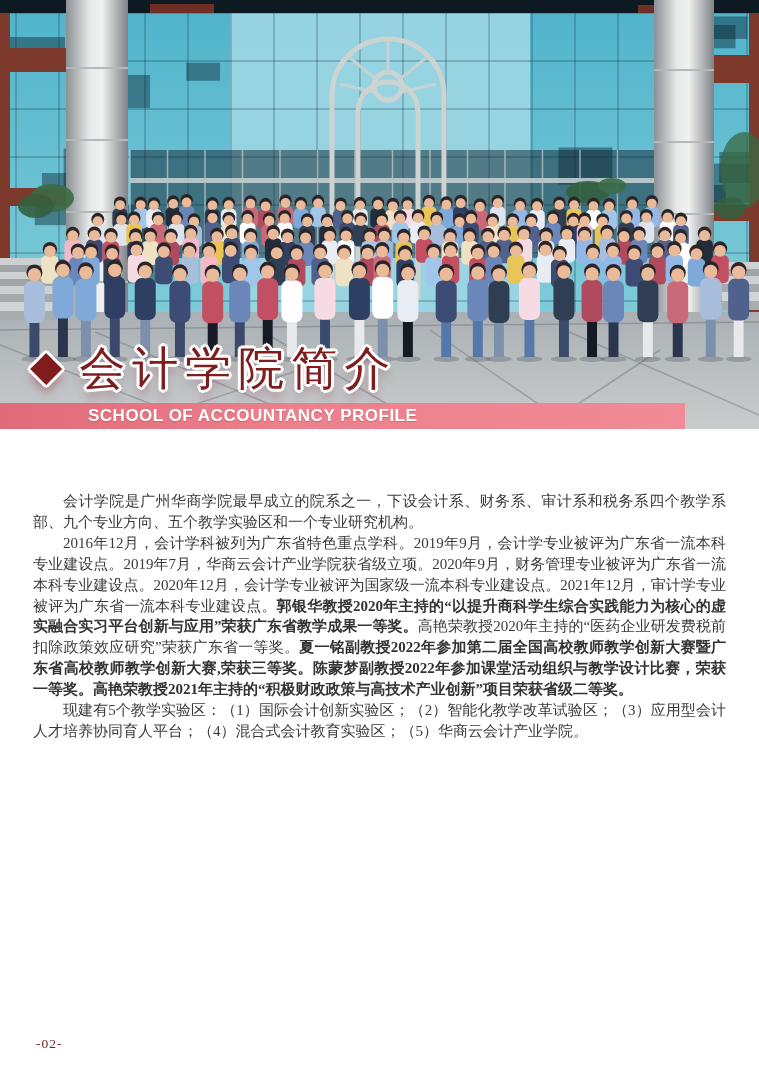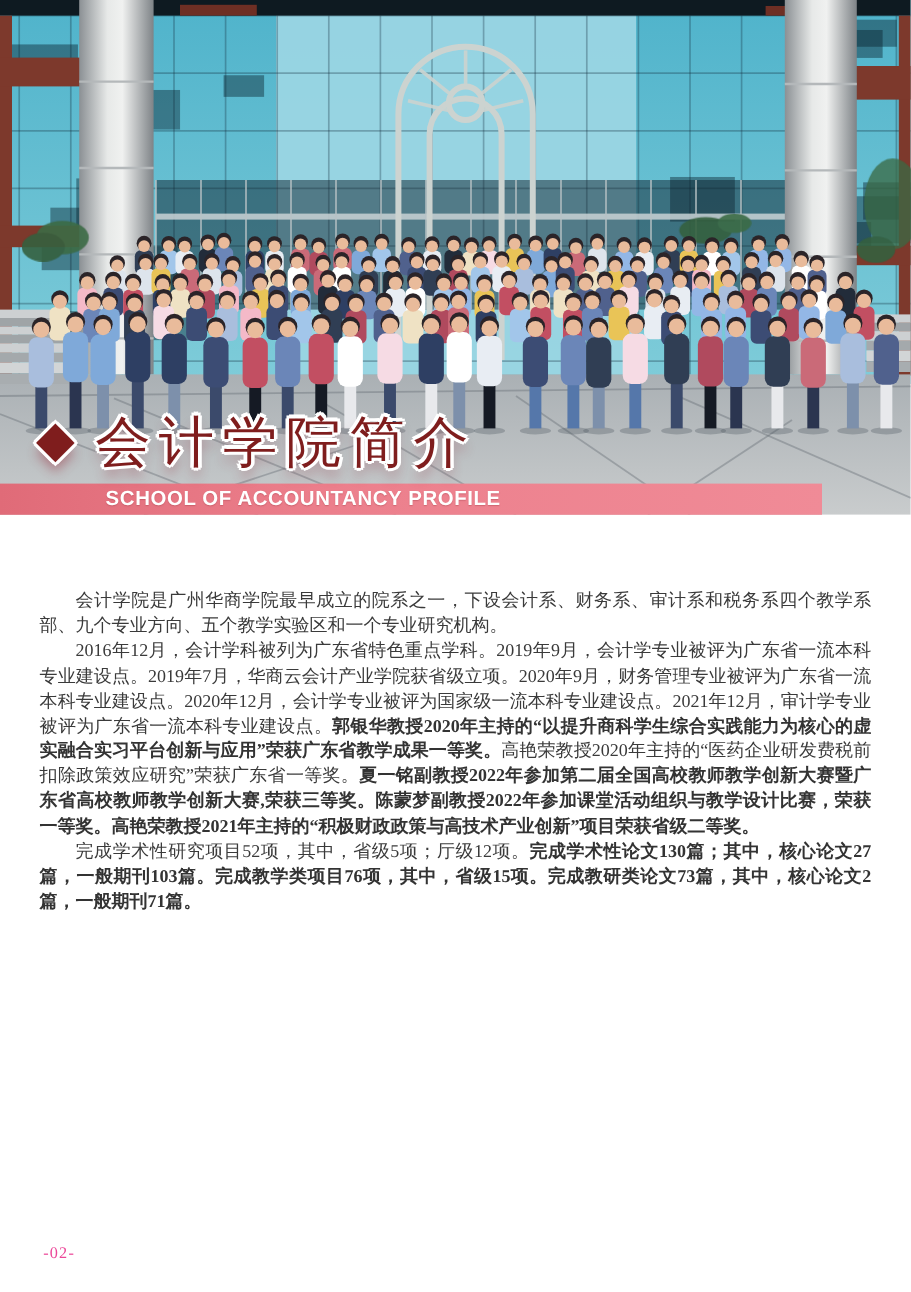--- a/index.html
+++ b/index.html
@@ -1032,6 +1032,7 @@
   <div class="body-text" id="body-text">
       <p><span>会计学院是广州华商学院最早成立的院系之一，下设会计系、财务系、审计系和税务系四个教学系部、九个专业方向、五个教学实验区和一个专业研究机构。</span></p>
       <p><span>2016年12月，会计学科被列为广东省特色重点学科。2019年9月，会计学专业被评为广东省一流本科专业建设点。2019年7月，华商云会计产业学院获省级立项。2020年9月，财务管理专业被评为广东省一流本科专业建设点。2020年12月，会计学专业被评为国家级一流本科专业建设点。2021年12月，审计学专业被评为广东省一流本科专业建设点。</span><span class="b">郭银华教授2020年主持的“以提升商科学生综合实践能力为核心的虚实融合实习平台创新与应用”荣获广东省教学成果一等奖。</span><span>高艳荣教授2020年主持的“医药企业研发费税前扣除政策效应研究”荣获广东省一等奖。</span><span class="b">夏一铭副教授2022年参加第二届全国高校教师教学创新大赛暨广东省高校教师教学创新大赛,荣获三等奖。</span><span class="b">陈蒙梦副教授2022年参加课堂活动组织与教学设计比赛，荣获一等奖。</span><span class="b">高艳荣教授2021年主持的“积极财政政策与高技术产业创新”项目荣获省级二等奖。</span></p>
+      <p><span>现建有5个教学实验区：（1）国际会计创新实验区；（2）智能化教学改革试验区；（3）应用型会计人才培养协同育人平台；（4）混合式会计教育实验区；（5）华商云会计产业学院。</span></p>
       <p><span>完成学术性研究项目52项，其中，省级5项；厅级12项。</span><span class="b">完成学术性论文130篇；其中，核心论文27篇，一般期刊103篇。完成教学类项目76项，其中，省级15项。完成教研类论文73篇，其中，核心论文2篇，一般期刊71篇。</span></p>
     </div>
 

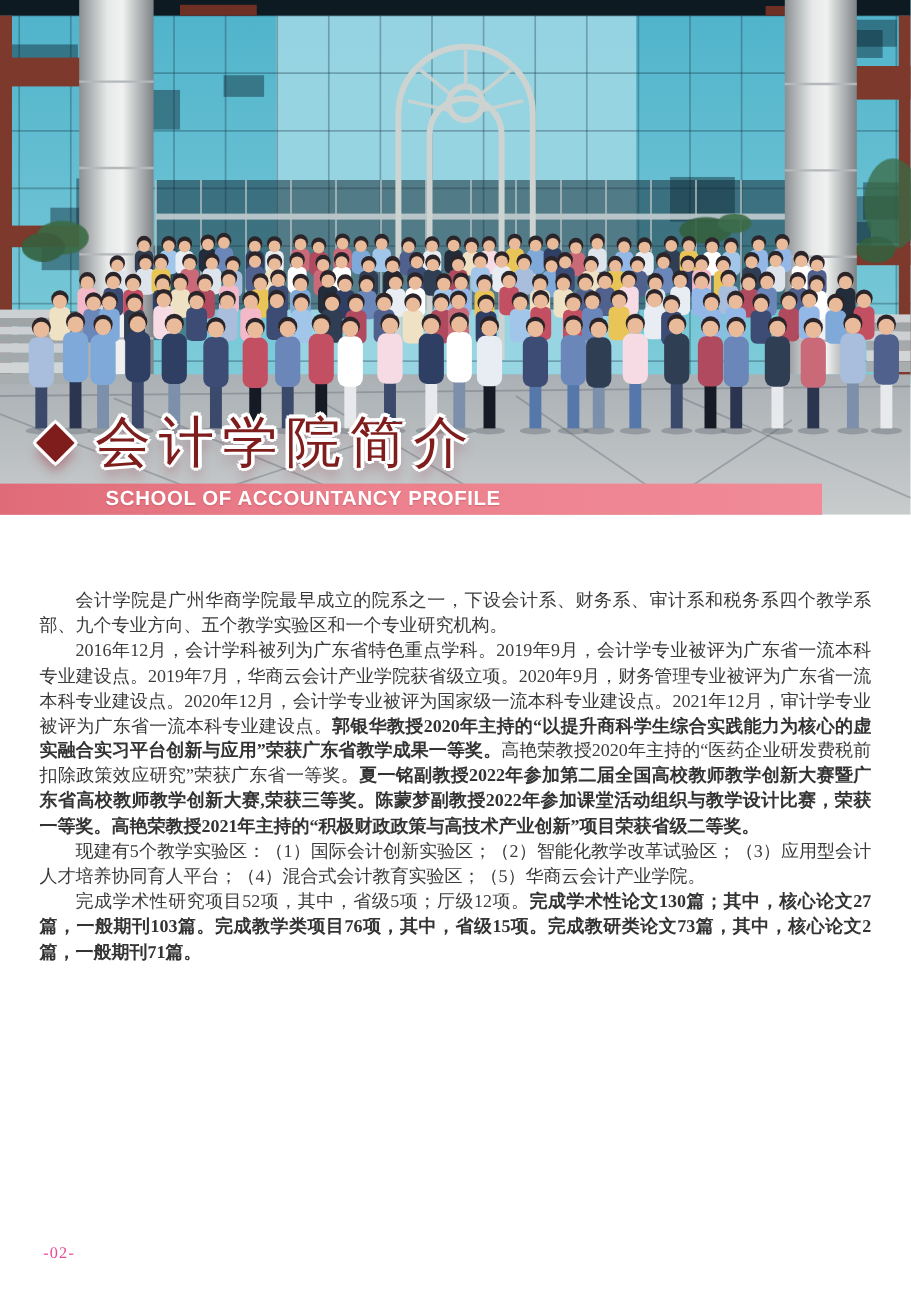--- a/index.html
+++ b/index.html
@@ -1033,7 +1033,6 @@
       <p><span>会计学院是广州华商学院最早成立的院系之一，下设会计系、财务系、审计系和税务系四个教学系部、九个专业方向、五个教学实验区和一个专业研究机构。</span></p>
       <p><span>2016年12月，会计学科被列为广东省特色重点学科。2019年9月，会计学专业被评为广东省一流本科专业建设点。2019年7月，华商云会计产业学院获省级立项。2020年9月，财务管理专业被评为广东省一流本科专业建设点。2020年12月，会计学专业被评为国家级一流本科专业建设点。2021年12月，审计学专业被评为广东省一流本科专业建设点。</span><span class="b">郭银华教授2020年主持的“以提升商科学生综合实践能力为核心的虚实融合实习平台创新与应用”荣获广东省教学成果一等奖。</span><span>高艳荣教授2020年主持的“医药企业研发费税前扣除政策效应研究”荣获广东省一等奖。</span><span class="b">夏一铭副教授2022年参加第二届全国高校教师教学创新大赛暨广东省高校教师教学创新大赛,荣获三等奖。</span><span class="b">陈蒙梦副教授2022年参加课堂活动组织与教学设计比赛，荣获一等奖。</span><span class="b">高艳荣教授2021年主持的“积极财政政策与高技术产业创新”项目荣获省级二等奖。</span></p>
       <p><span>现建有5个教学实验区：（1）国际会计创新实验区；（2）智能化教学改革试验区；（3）应用型会计人才培养协同育人平台；（4）混合式会计教育实验区；（5）华商云会计产业学院。</span></p>
-      <p><span>完成学术性研究项目52项，其中，省级5项；厅级12项。</span><span class="b">完成学术性论文130篇；其中，核心论文27篇，一般期刊103篇。完成教学类项目76项，其中，省级15项。完成教研类论文73篇，其中，核心论文2篇，一般期刊71篇。</span></p>
     </div>
 
   <div class="page-number">-02-</div>

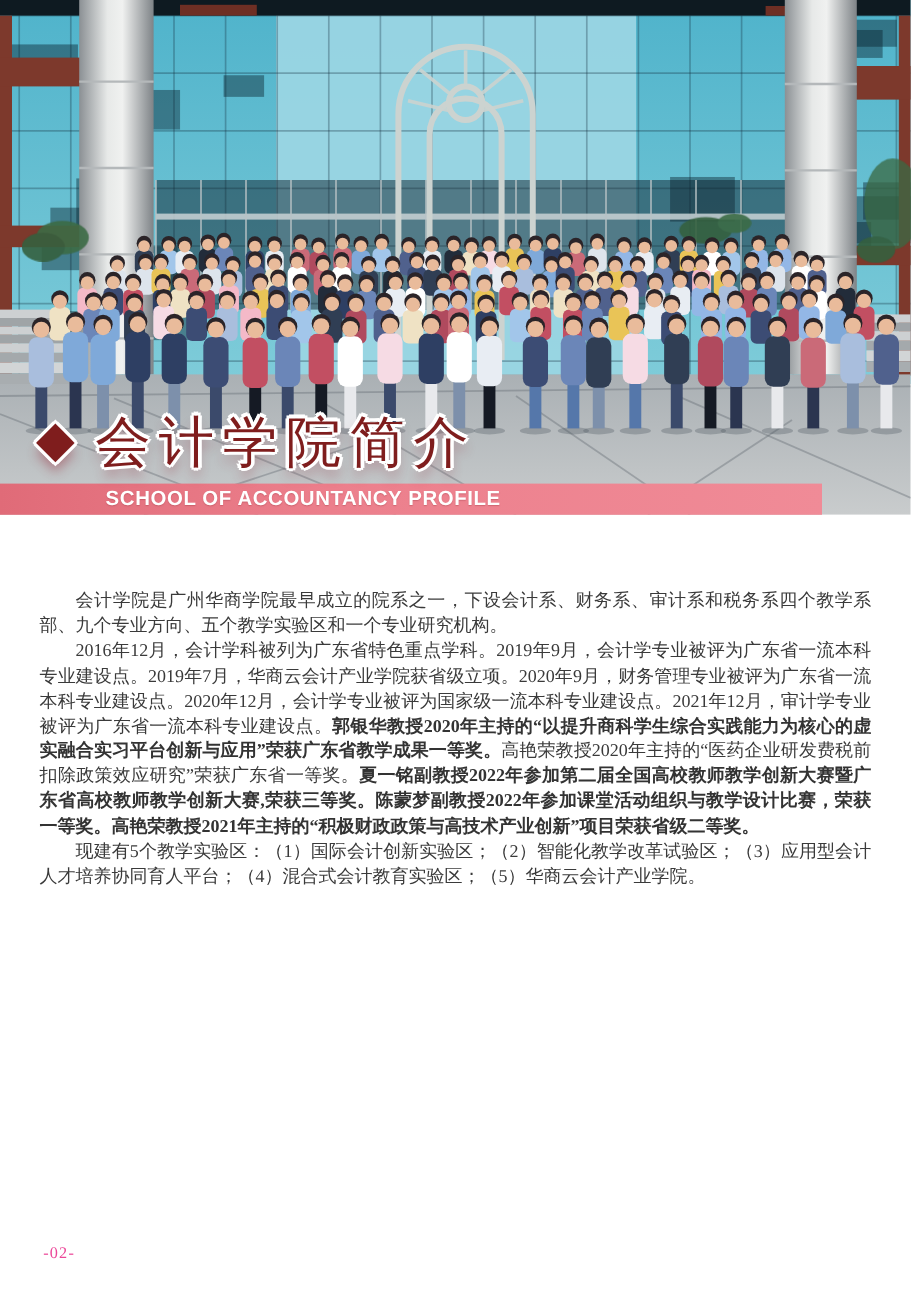--- a/index.html
+++ b/index.html
@@ -31,7 +31,7 @@
   .body-text p{margin:0;text-indent:2em;}
   .body-text .b{font-weight:bold;color:#333;}
 
-  .page-number{position:absolute;left:36px;top:1036px;color:#ec4899;font-size:13.5px;
+  .page-number{position:absolute;left:36px;top:1036px;color:#7f1d1d;font-size:13.5px;
      letter-spacing:1px;font-family:"Liberation Serif","DejaVu Serif",serif;}
 </style>
 </head>

